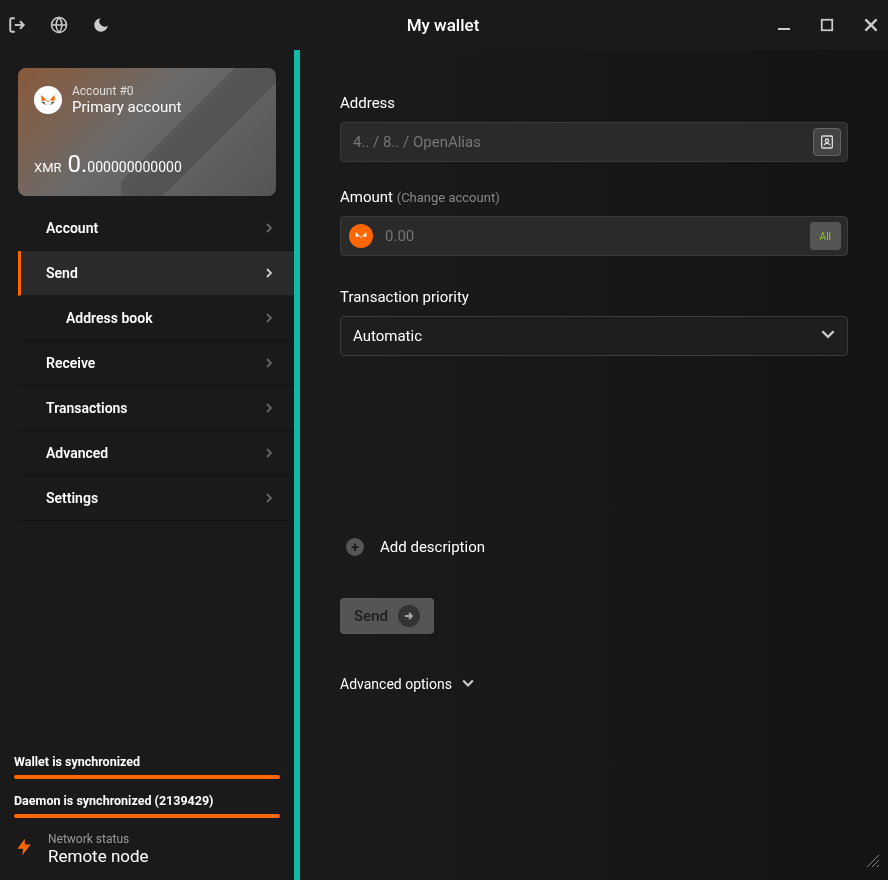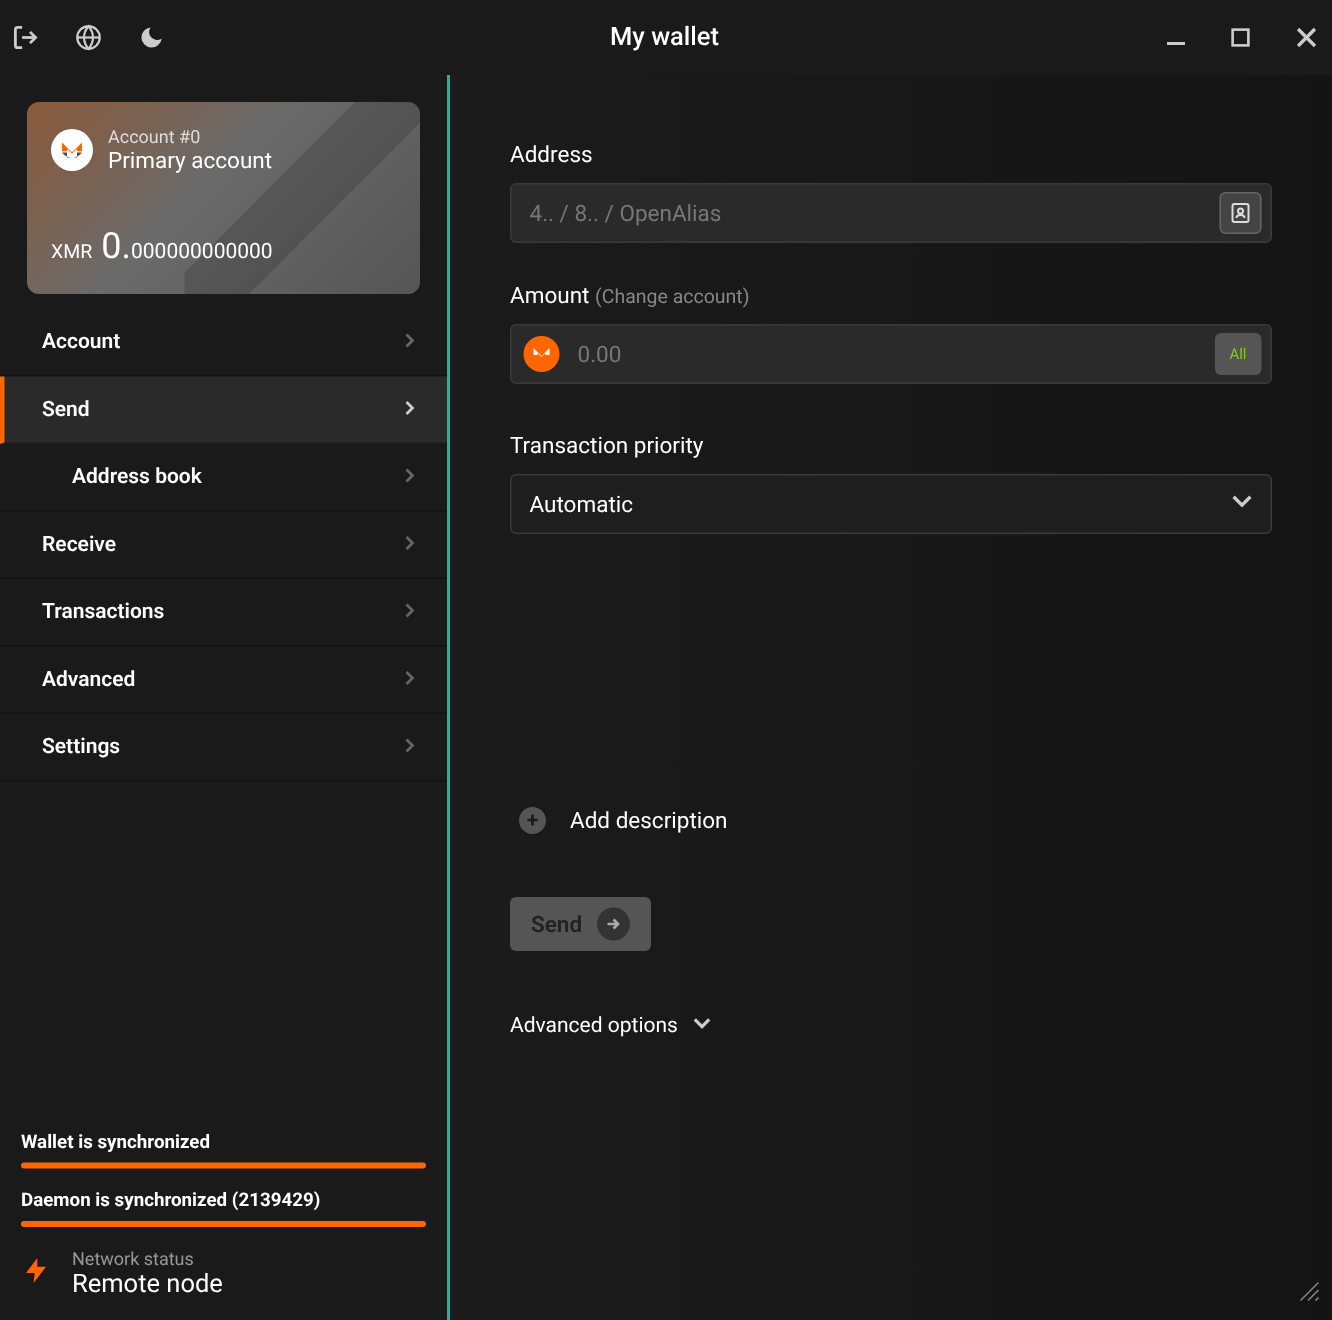--- a/index.html
+++ b/index.html
@@ -14,7 +14,7 @@
 
 .main { display: flex; height: 830px; }
 
-.sidebar { width: 300px; background: #1a1a1a; display: flex; flex-direction: column; border-right: 2px solid #14b8a6; }
+.sidebar { width: 300px; background: #1a1a1a; display: flex; flex-direction: column; border-right: 6px solid #14b8a6; }
 .account-card { margin: 18px 18px 10px 18px; background: linear-gradient(135deg, #8a5a3a 0%, #6a6a6a 45%, #555 100%); border-radius: 8px; padding: 16px 16px 18px 16px; position: relative; overflow: hidden; }
 .account-card::before { content: ""; position: absolute; top: 0; left: 40%; width: 60%; height: 100%; background: linear-gradient(135deg, transparent 40%, rgba(0,0,0,0.15) 40%, rgba(0,0,0,0.15) 60%, transparent 60%); }
 .account-row { display: flex; align-items: center; gap: 10px; position: relative; }

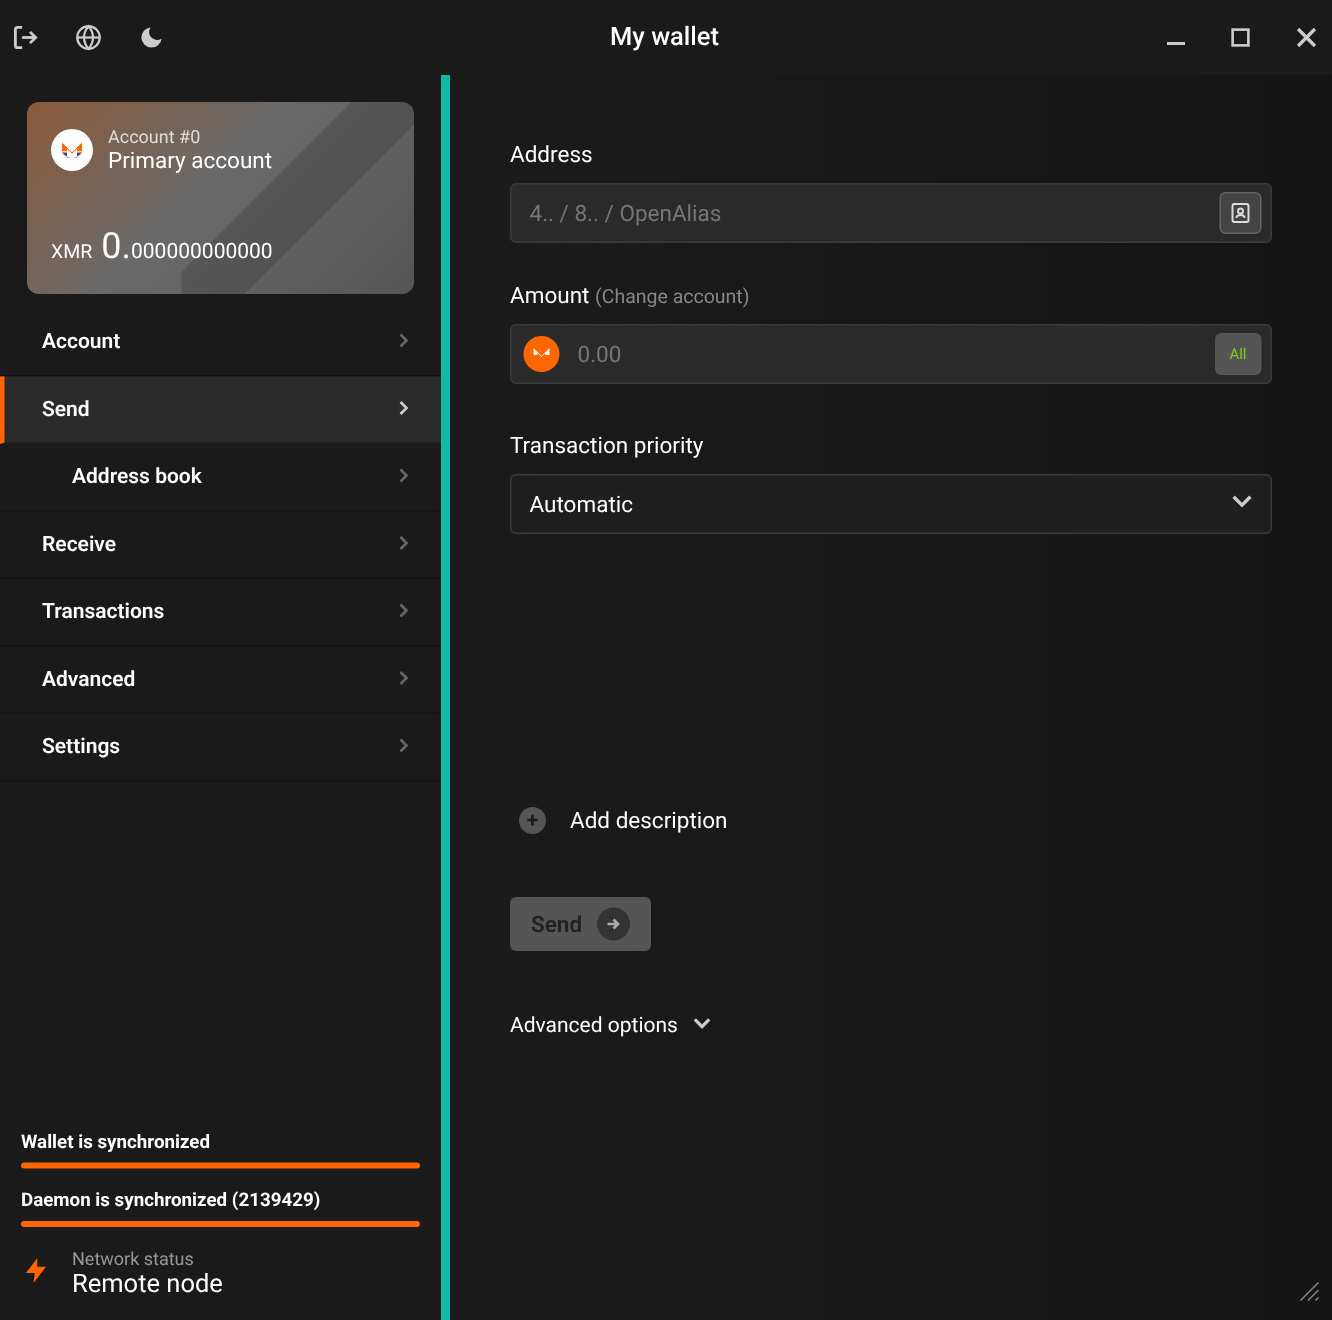--- a/index.html
+++ b/index.html
@@ -27,7 +27,7 @@
 .balance-whole { font-size: 24px; font-weight: 400; }
 .balance-frac { font-size: 14px; }
 
-.nav { flex: 1; }
+.nav { flex: 1; padding-left: 18px; }
 .nav-item { height: 45px; display: flex; align-items: center; justify-content: space-between; padding: 0 20px 0 28px; color: #fff; font-size: 14px; font-weight: 600; cursor: pointer; border-bottom: 1px solid rgba(0,0,0,0.3); }
 .nav-item.sub { padding-left: 48px; font-weight: 600; }
 .nav-item.active { background: #2a2a2a; border-left: 3px solid #ff6600; padding-left: 25px; }

